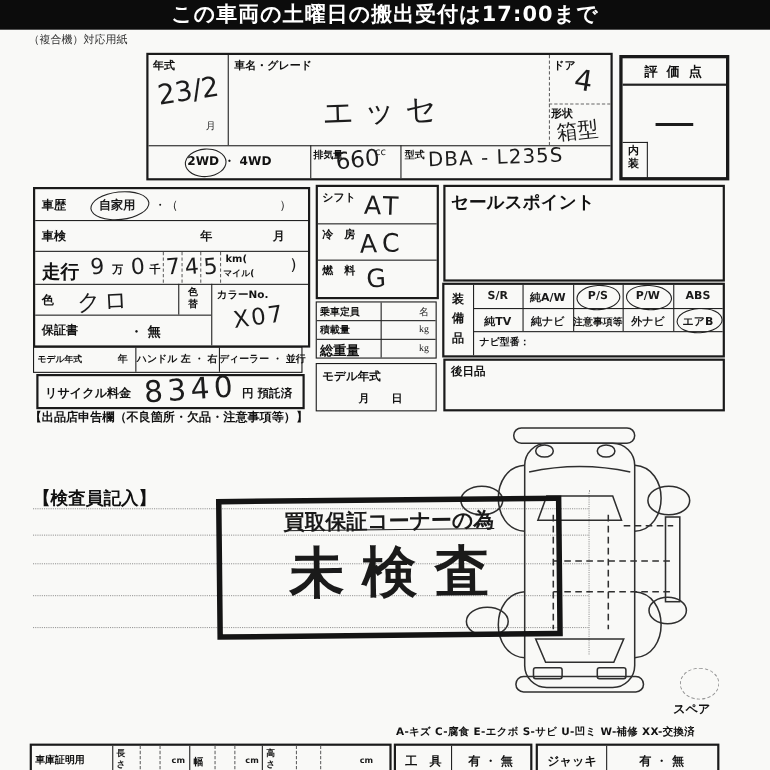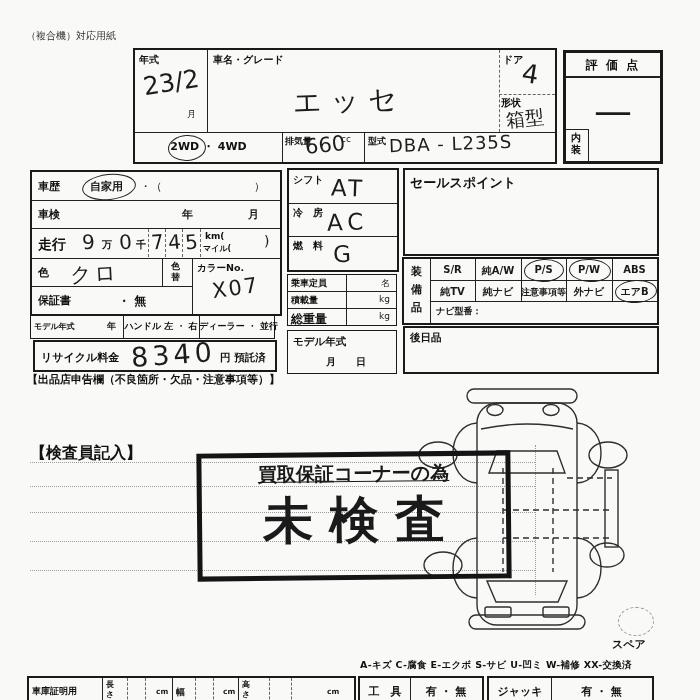--- a/index.html
+++ b/index.html
@@ -21,6 +21,8 @@
 
 <div id="canvas">
 
+  <div class="abs" style="left:0;top:0;width:700px;height:27px;background:#0c0c0c;color:#fff;
+              font-size:19px;font-weight:700;text-align:center;line-height:27px;letter-spacing:1px;">この車両の土曜日の搬出受付は17:00まで</div>
   <div class="abs" style="left:26px;top:29px;font-size:10px;color:#333;">（複合機）対応用紙</div>
 
 

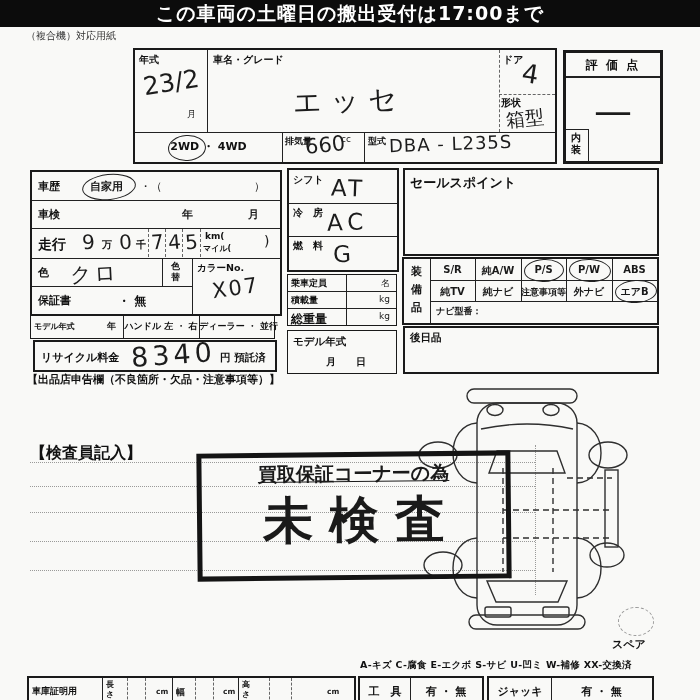--- a/index.html
+++ b/index.html
@@ -140,7 +140,7 @@
   </div>
 
   <div class="box" style="left:403px;top:168px;width:252px;height:84px;">
-    <div class="abs lbl" style="left:5px;top:4px;font-size:13px;">セールスポイント</div>
+    <div class="abs lbl" style="left:5px;top:4px;font-size:16px;">セールスポイント</div>
   </div>
 
   <div class="box" style="left:402px;top:257px;width:253px;height:64px;">

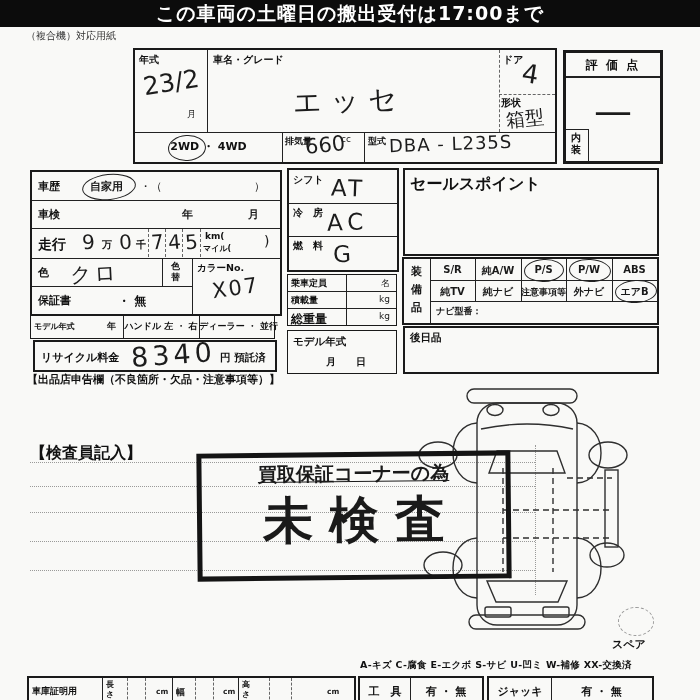--- a/index.html
+++ b/index.html
@@ -84,7 +84,7 @@
     <div class="abs" style="left:150px;top:35px;font-size:11px;font-weight:700;">年</div>
     <div class="abs" style="left:216px;top:35px;font-size:11px;font-weight:700;">月</div>
 
-    <div class="abs lbl" style="left:6px;top:64px;font-size:14px;">走行</div>
+    <div class="abs lbl" style="left:6px;top:64px;font-size:17px;">走行</div>
     <div class="abs hw" style="left:50px;top:58px;font-size:20px;transform:rotate(-5deg);">9</div>
     <div class="abs lbl" style="left:70px;top:66px;font-size:10px;">万</div>
     <div class="abs hw" style="left:87px;top:58px;font-size:20px;transform:rotate(-5deg);">0</div>

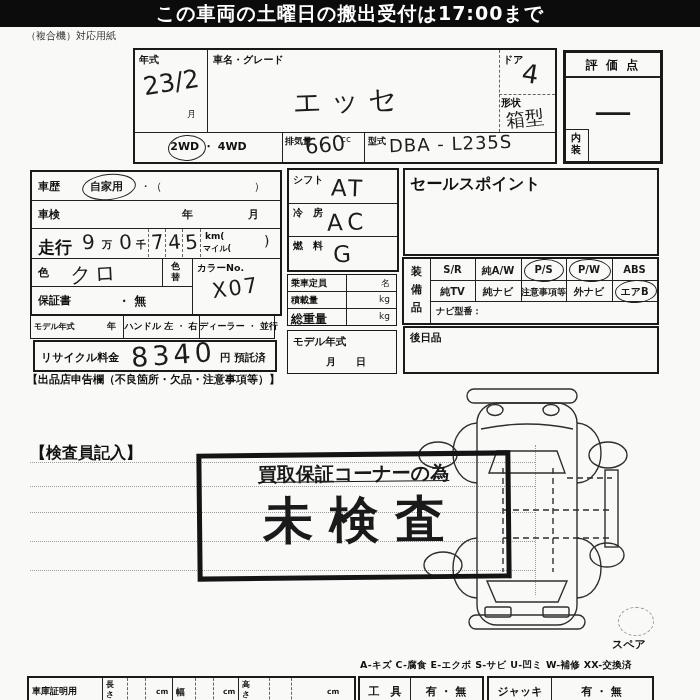--- a/index.html
+++ b/index.html
@@ -122,7 +122,7 @@
     <div class="abs hw" style="left:44px;top:71px;font-size:23px;transform:rotate(-3deg);">G</div>
   </div>
 
-  <div class="box" style="left:287px;top:274px;width:108px;height:50px;border-width:1.5px;">
+  <div class="box" style="left:287px;top:274px;width:108px;height:50px;border-width:1.5px;font-family:Liberation Serif, serif;">
     <div class="hl" style="left:0;top:16px;width:108px;border-top-width:1px;"></div>
     <div class="hl" style="left:0;top:33px;width:108px;border-top-width:1px;"></div>
     <div class="vl" style="left:58px;top:0;height:50px;border-left-width:1px;"></div>

